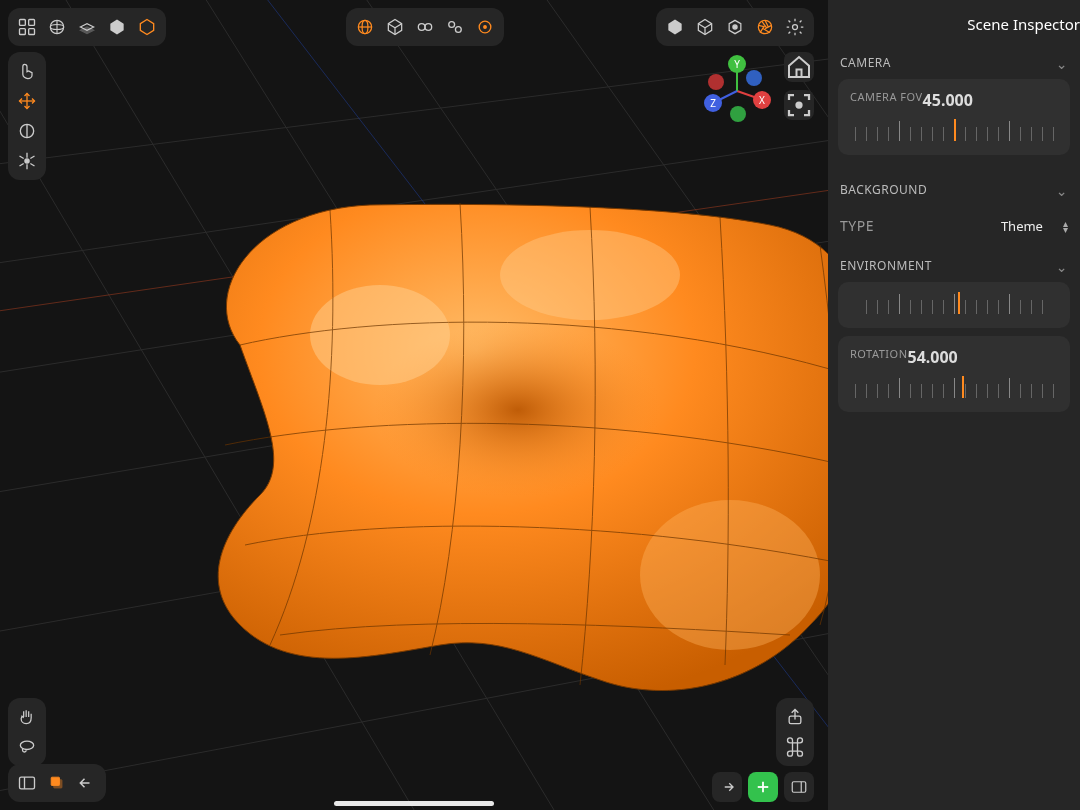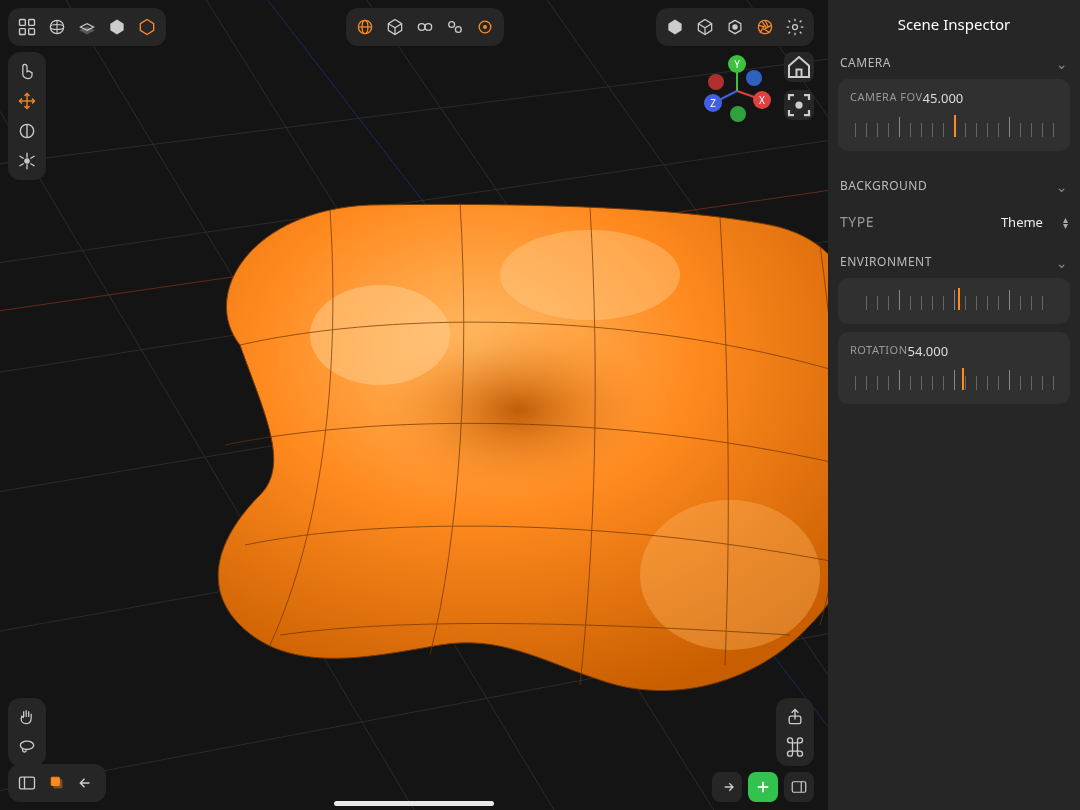--- a/index.html
+++ b/index.html
@@ -158,7 +158,7 @@
     font-size:12px;
   }
   .insp-title {
-    text-align:center;
+    text-align:right;
     padding:14px 0 10px;
     font-size:15px;
     color:#fff;

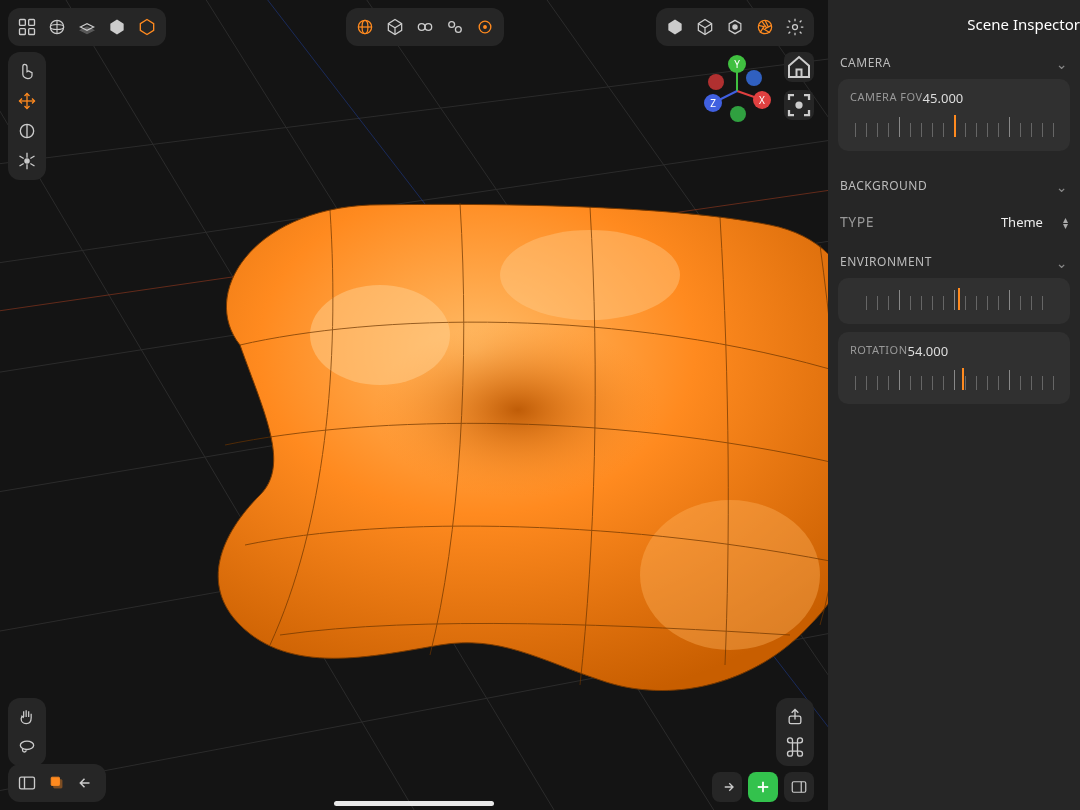--- a/index.html
+++ b/index.html
@@ -184,7 +184,7 @@
     color:#999; font-size:11px; letter-spacing:.5px;
     margin-bottom:8px;
   }
-  .prop-row .val { color:#ddd; font-size:13px; letter-spacing:0; }
+  .prop-row .val { color:#ddd; font-size:16px; letter-spacing:0;font-weight:bold; }
   .ruler {
     position:relative; height:22px; overflow:hidden;
   }

